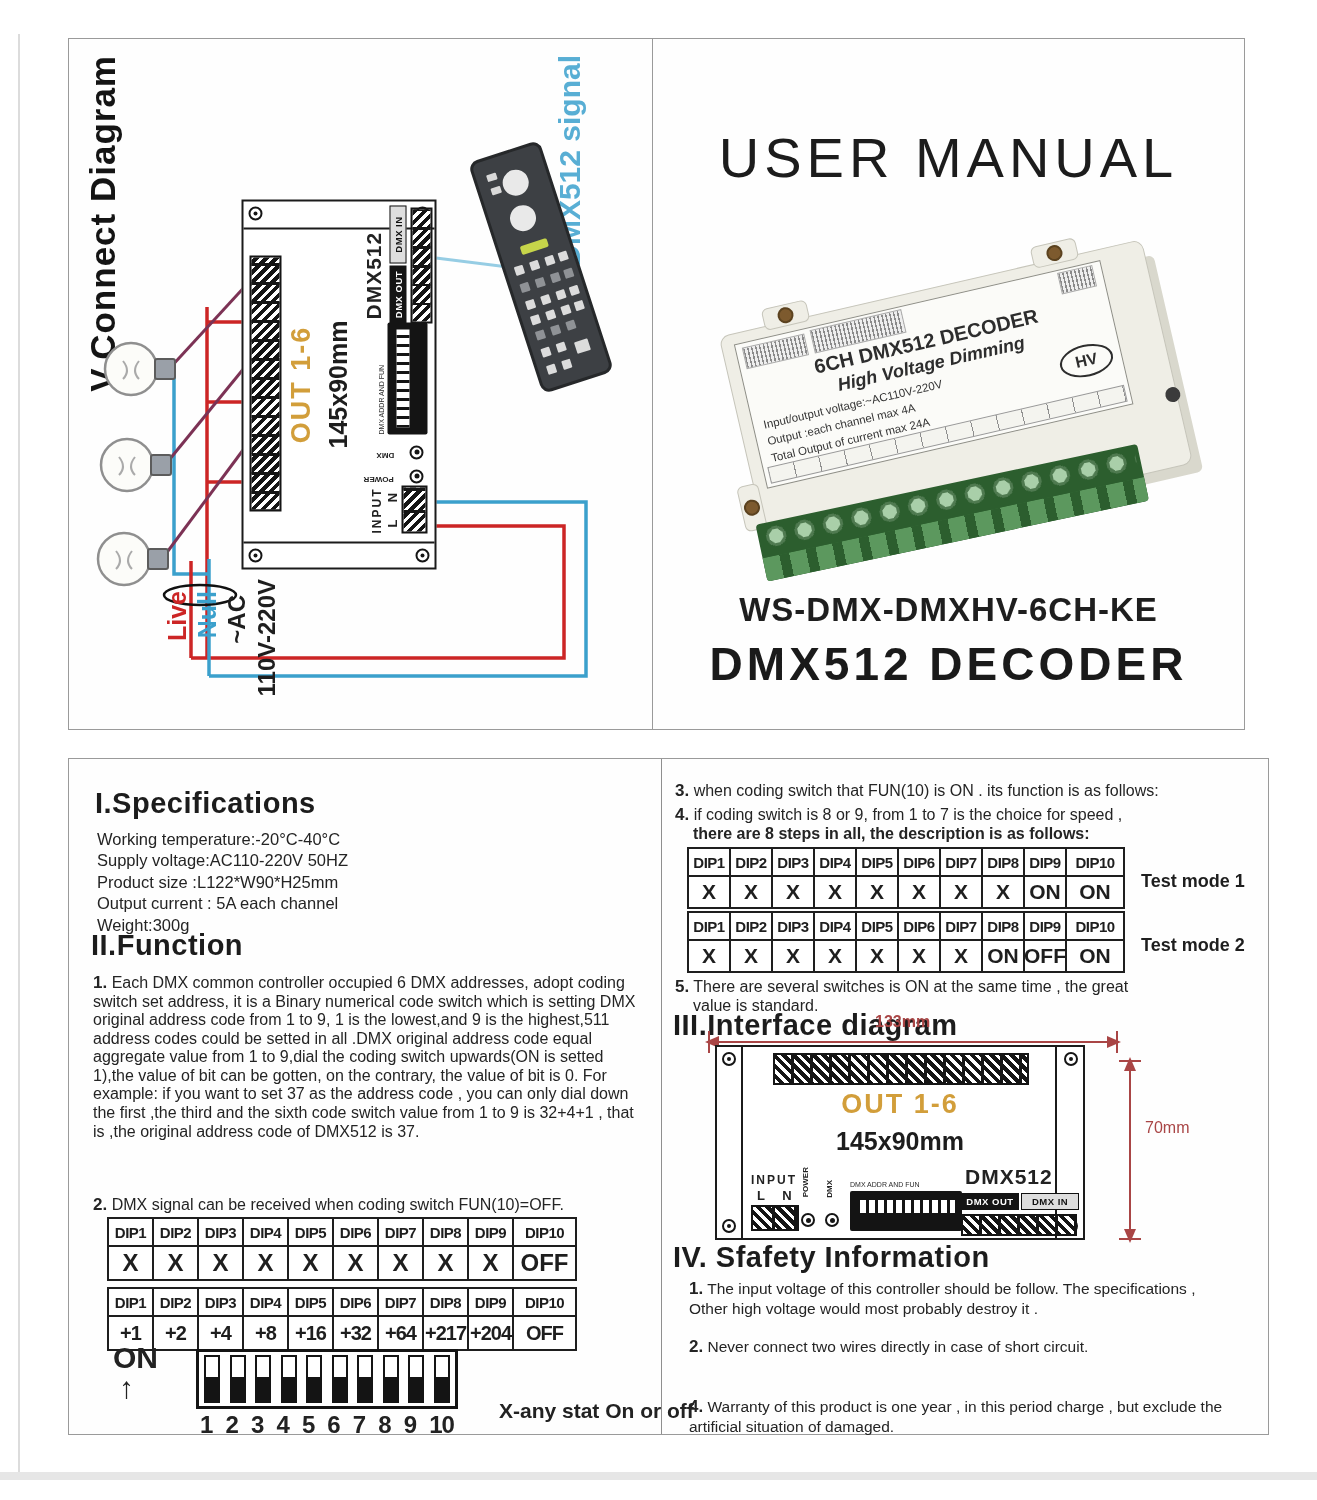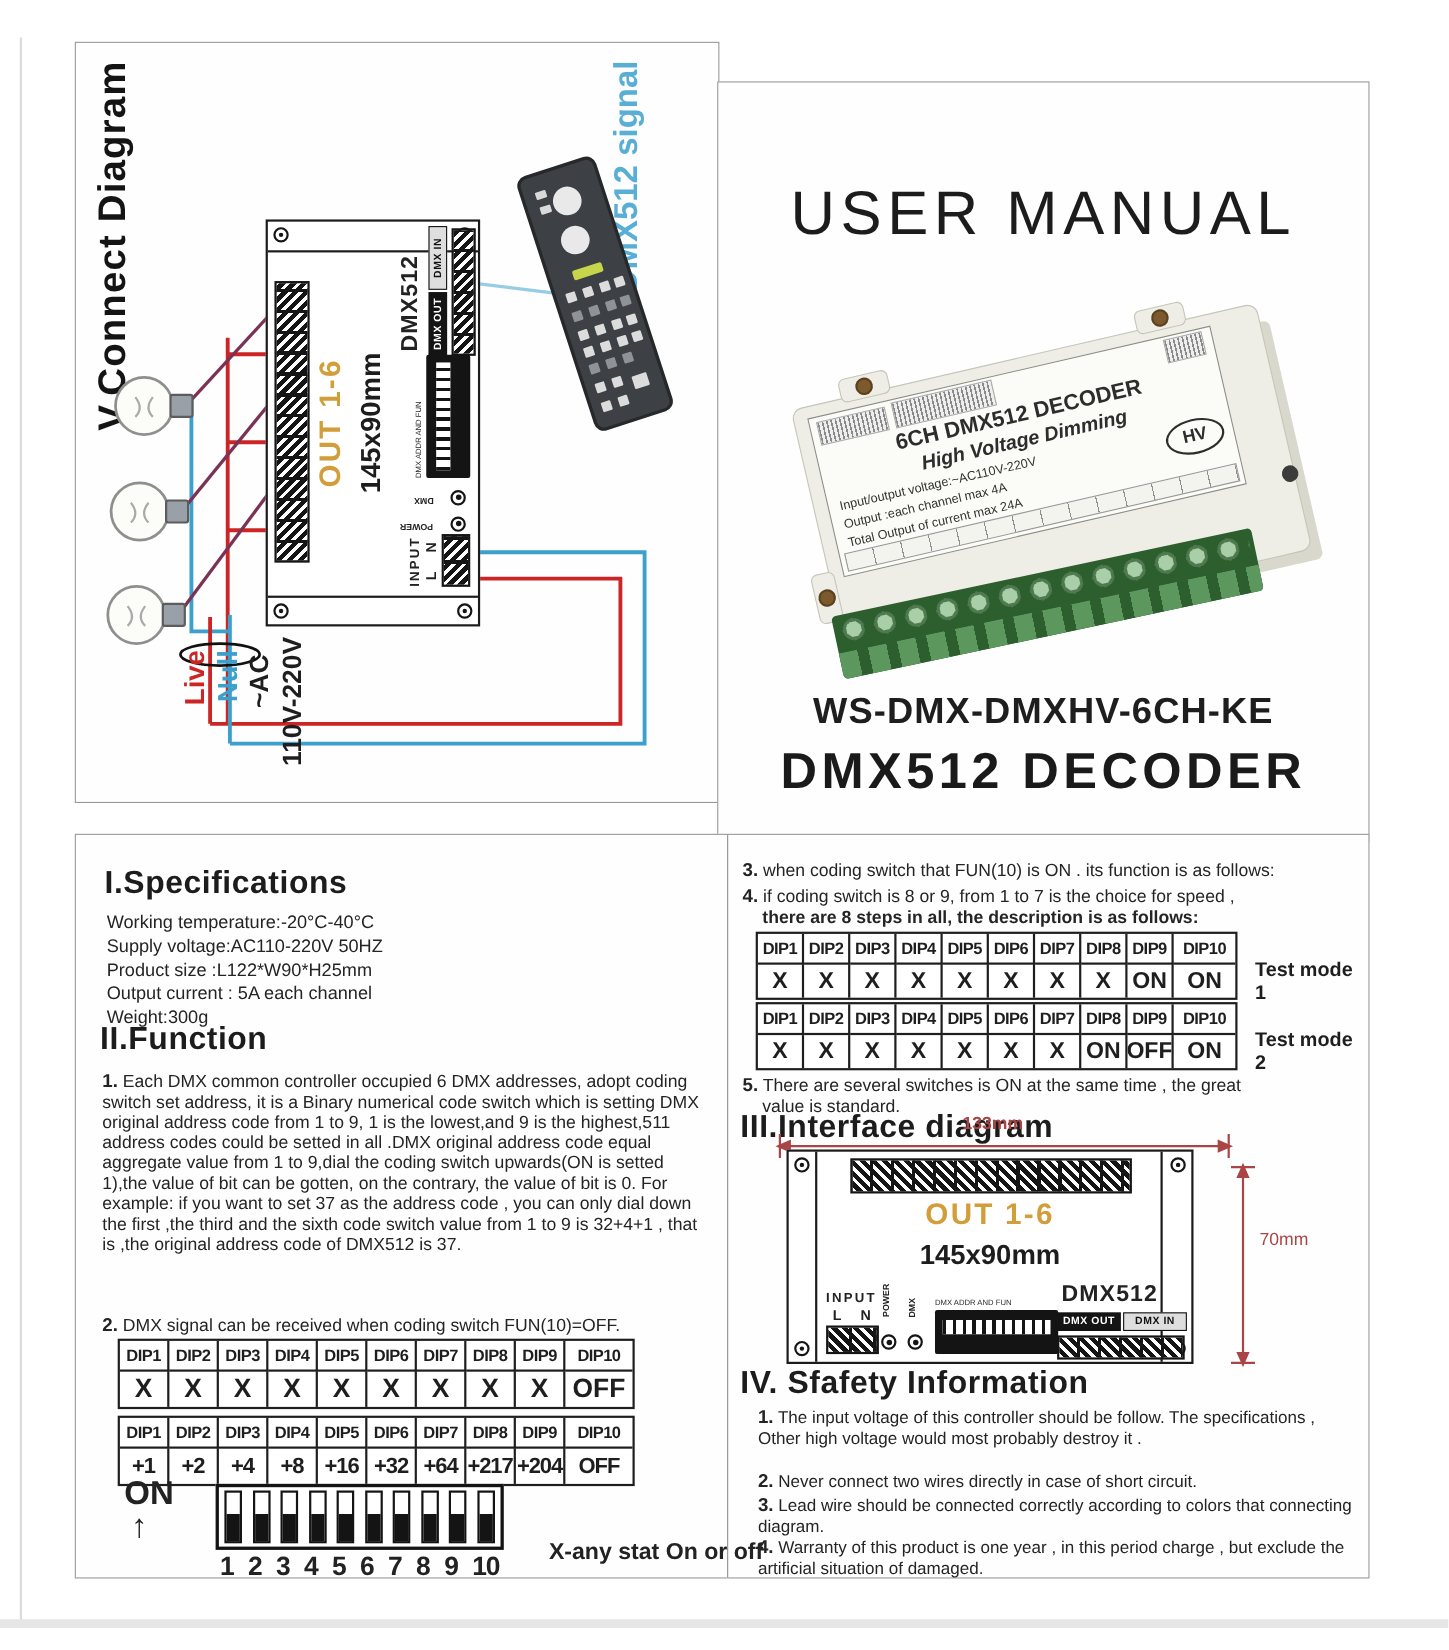--- a/index.html
+++ b/index.html
@@ -242,7 +242,7 @@
     <div class="ac-label vtext" style="left:184px;top:540px;font-size:24px;color:#1e1e1e;">110V-220V</div>
   </div>
 
-  <div class="panel" id="panelTR" style="left:652px;top:38px;width:591px;height:690px;margin-top:36px;">
+  <div class="panel" id="panelTR" style="left:652px;top:38px;width:591px;height:690px;">
     <div id="manual-title">USER MANUAL</div>
 
     <div id="photo">

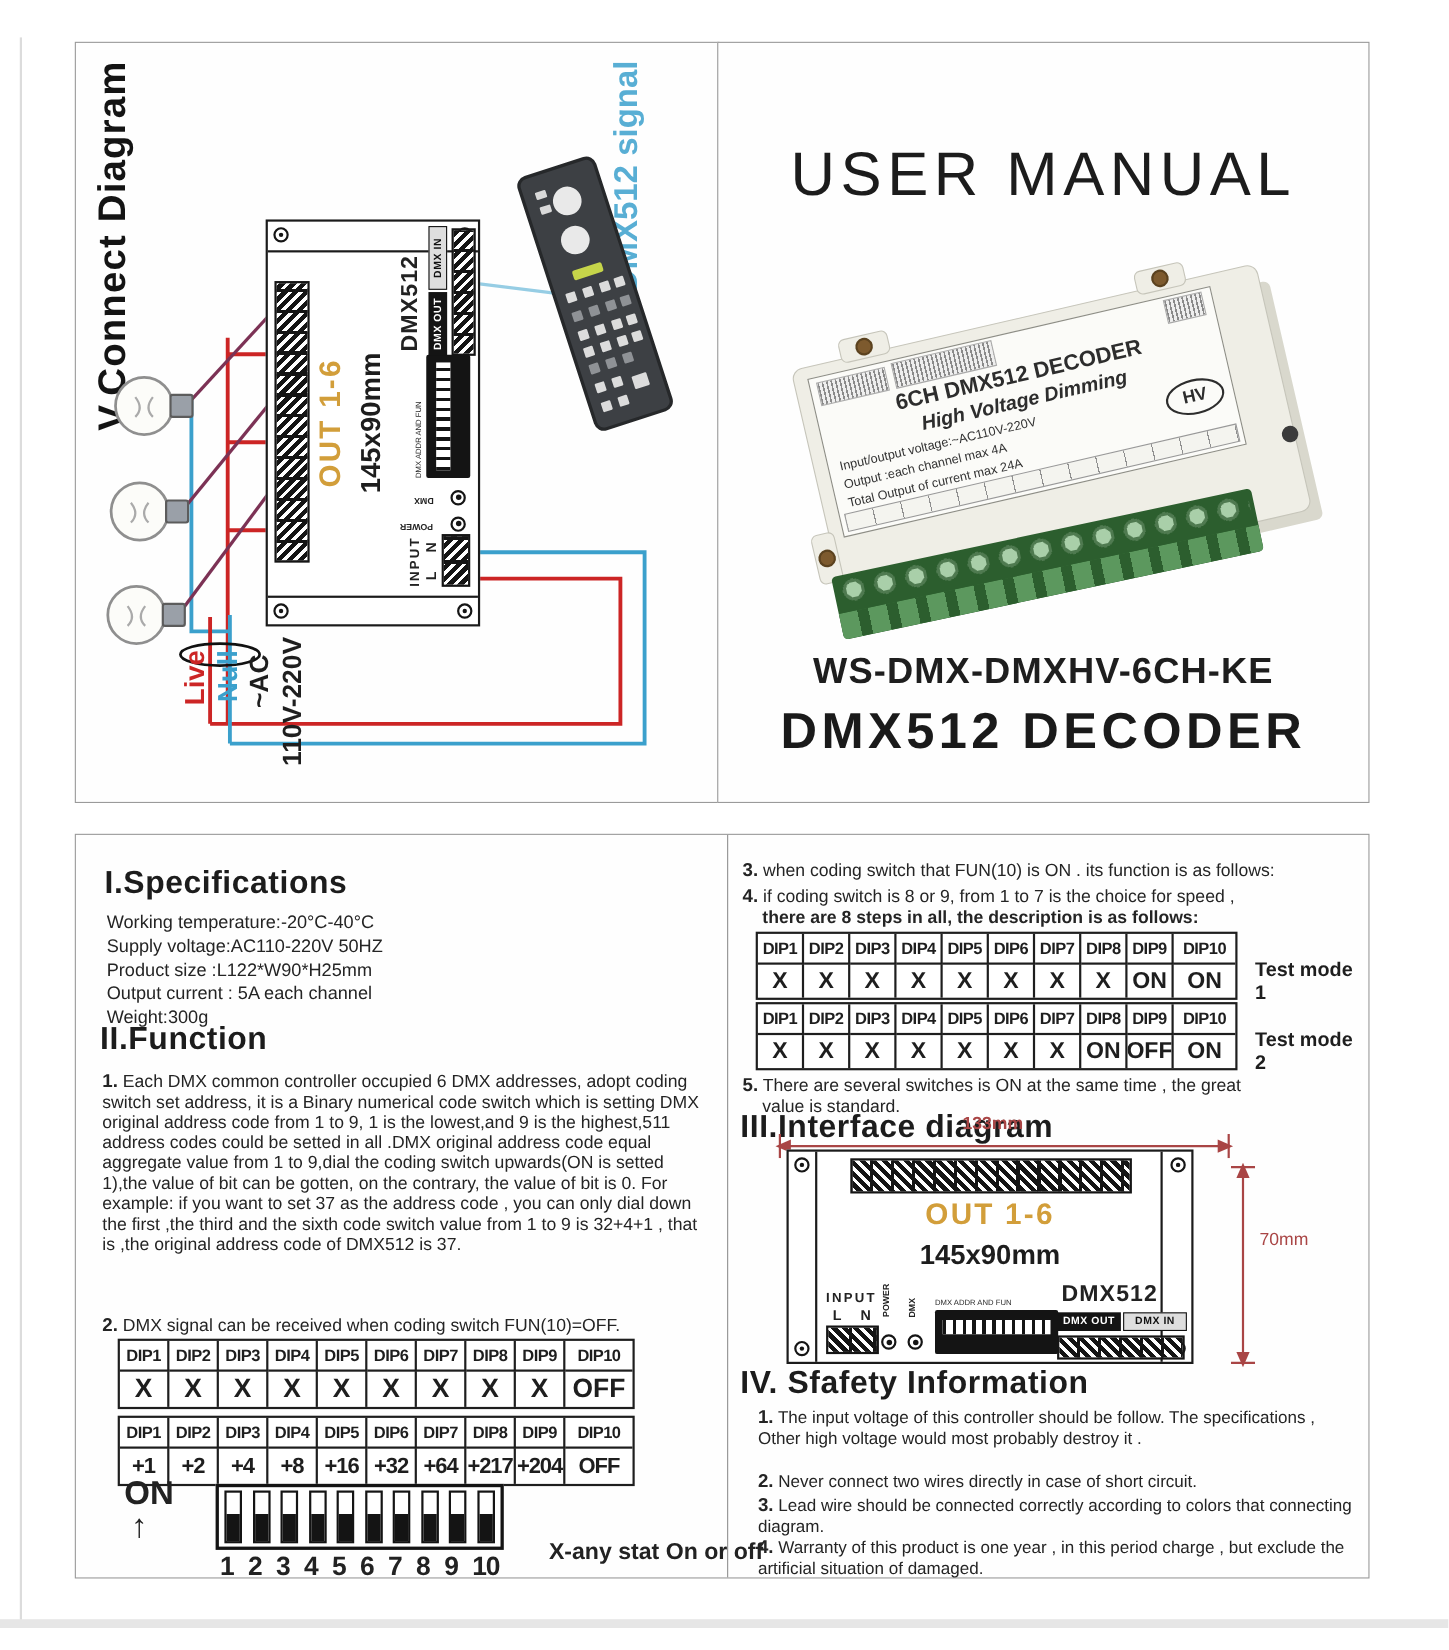--- a/index.html
+++ b/index.html
@@ -280,7 +280,7 @@
     <div id="product-name">DMX512 DECODER</div>
   </div>
 
-  <div class="panel" id="panelB" style="left:68px;top:758px;width:1175px;height:675px;">
+  <div class="panel" id="panelB" style="left:68px;top:758px;width:1175px;height:675px;padding-left:24px;">
     <div id="col-divider"></div>
 
     <div class="h2" style="left:26px;top:28px;">I.Specifications</div>

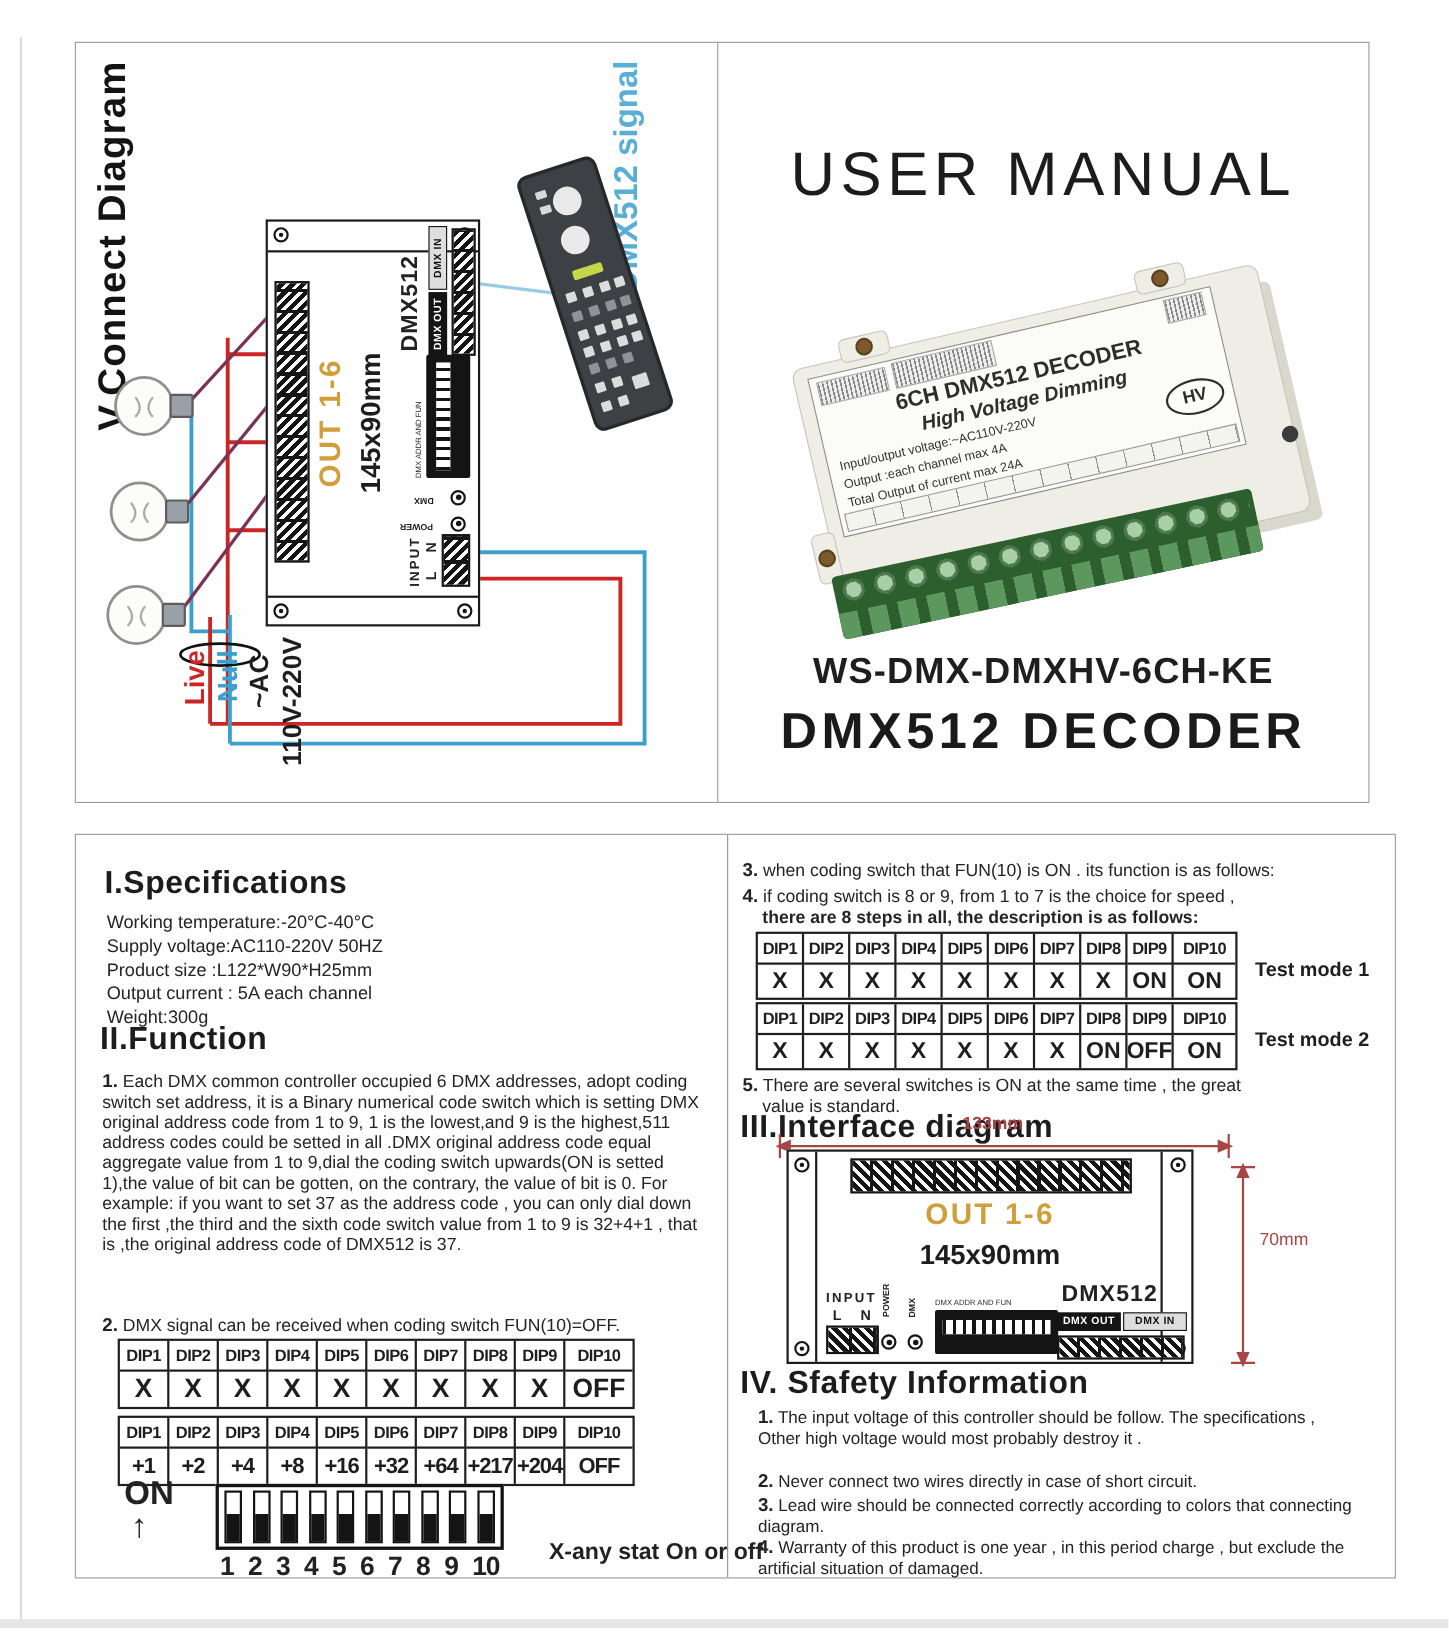--- a/index.html
+++ b/index.html
@@ -513,10 +513,6 @@
       <span class="numb">2.</span>
       <span>Never connect two wires directly in case of short circuit.</span>
     </p>
-    <p class="safety-item" style="top:600px;left:620px;margin:0;">
-      <span class="numb">3.</span>
-      <span>Lead wire should be connected correctly according to colors that connecting diagram.</span>
-    </p>
     <p class="safety-item" style="top:638px;left:620px;margin:0;">
       <span class="numb">4.</span>
       <span>Warranty of this product is one year , in this period charge , but exclude the artificial situation of damaged.</span>

